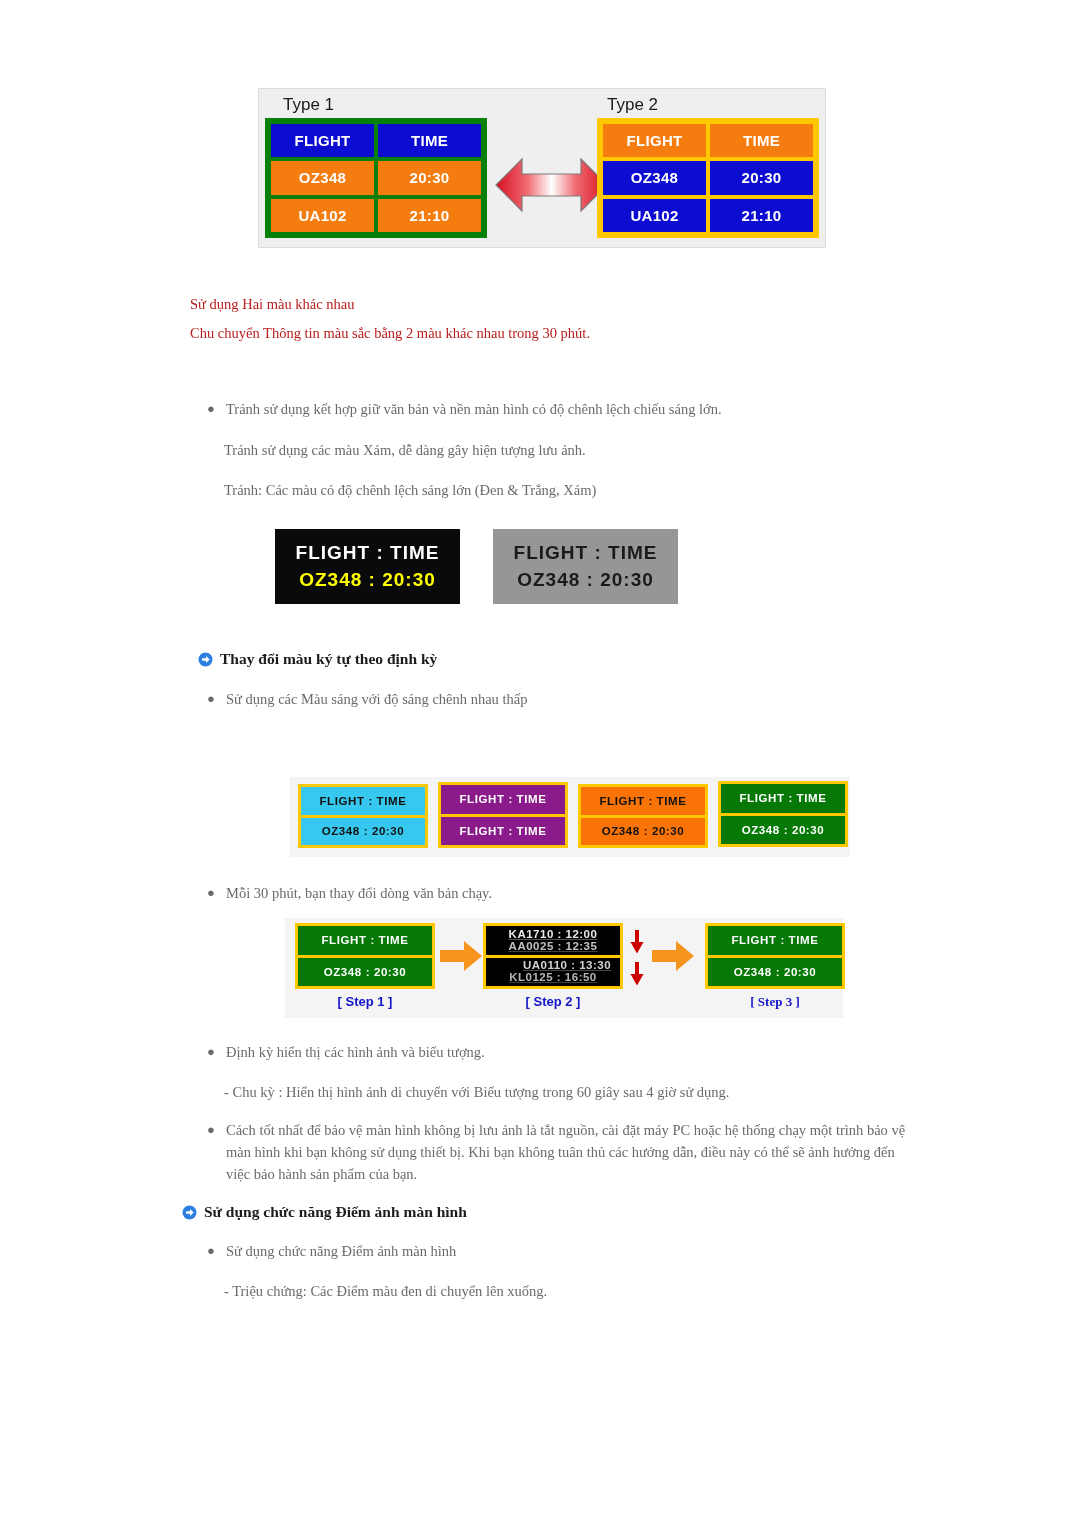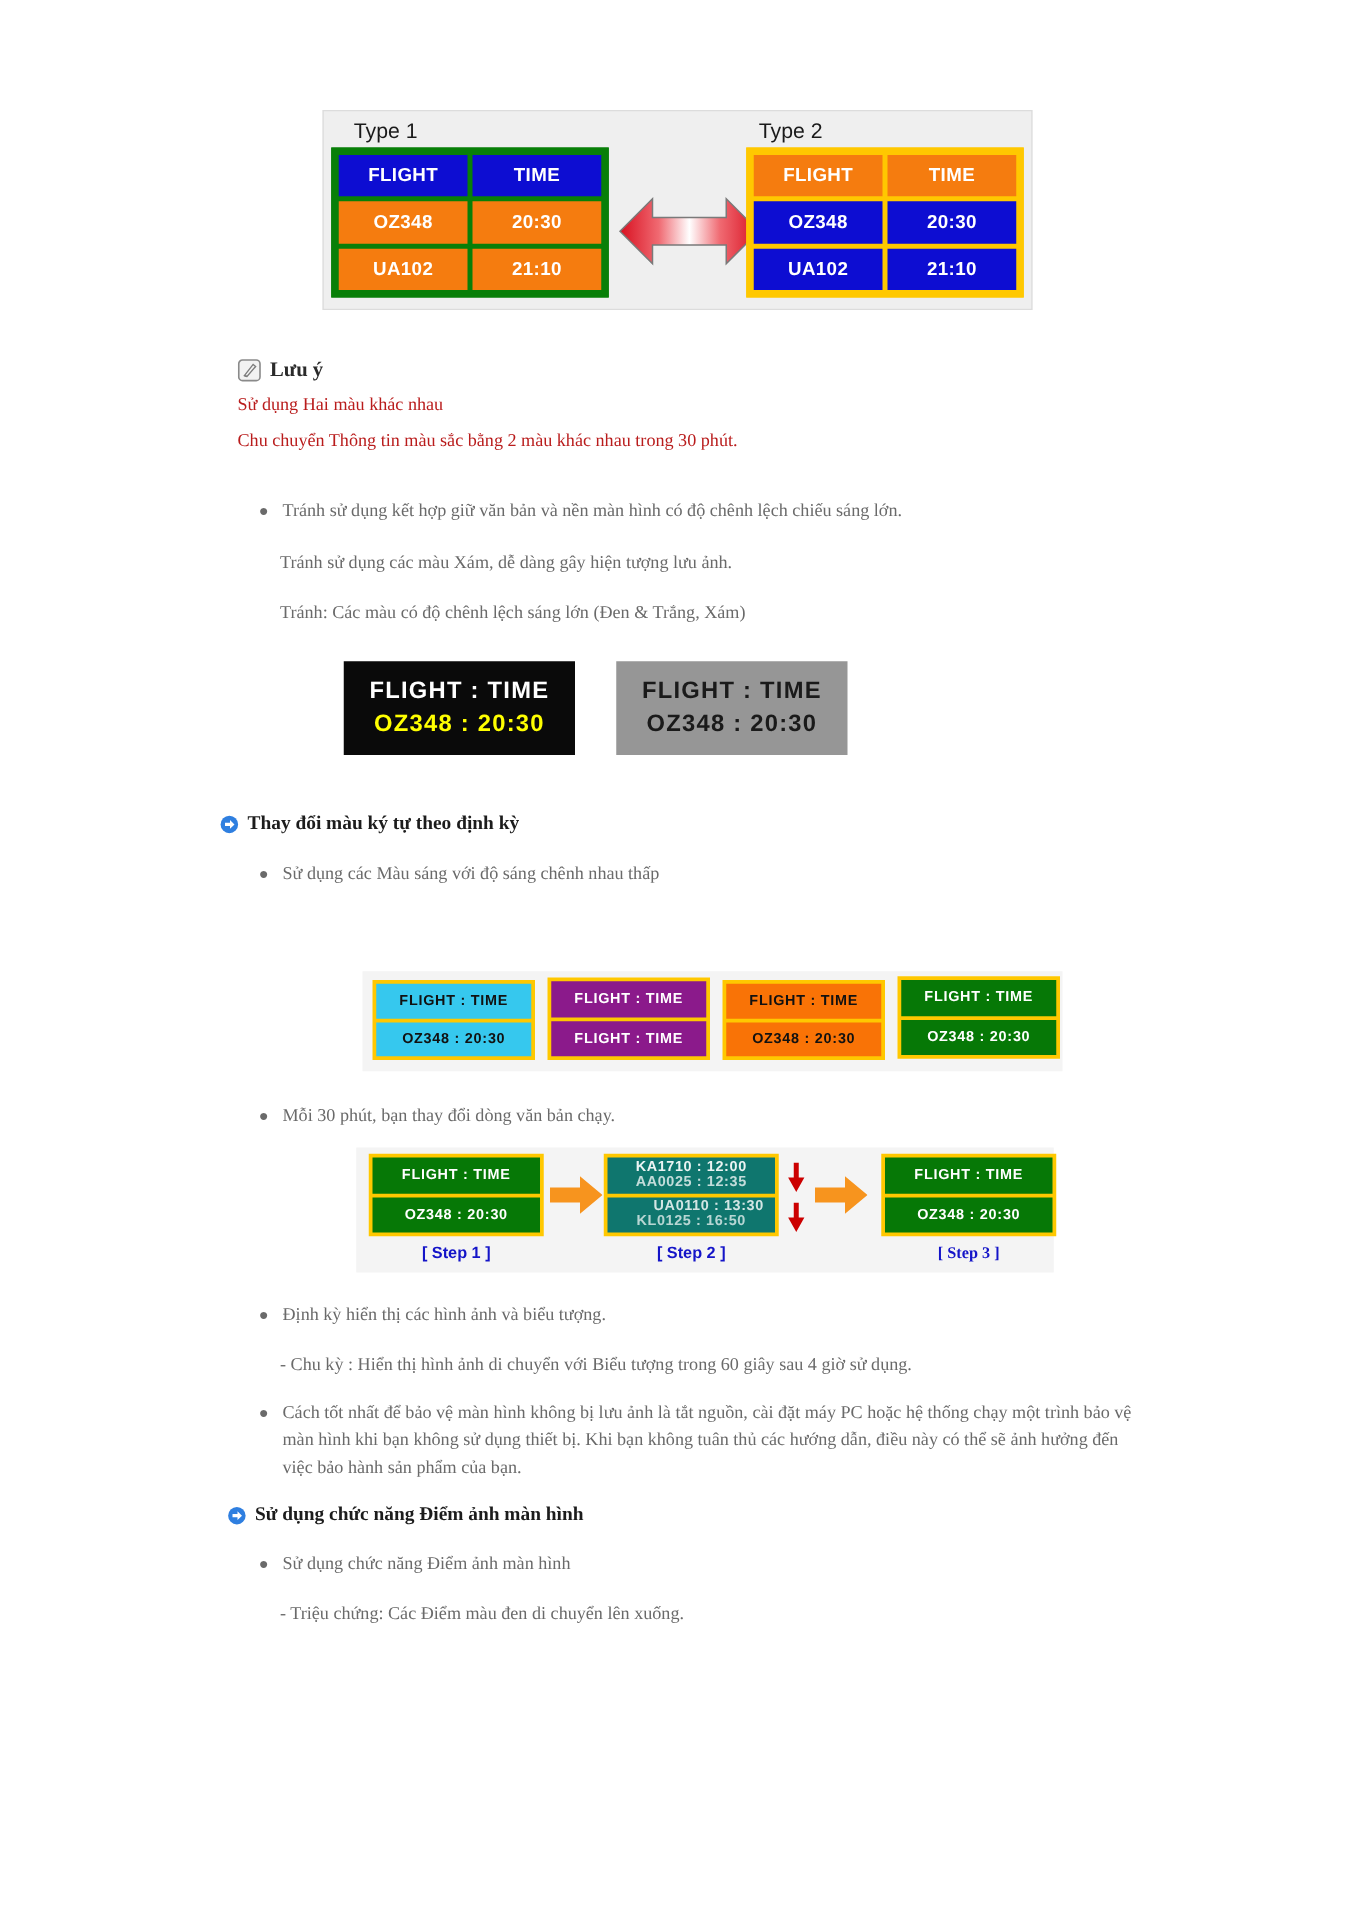--- a/index.html
+++ b/index.html
@@ -148,14 +148,6 @@
   </div>
 
   <div class="note-wrap">
-    <div class="note-head">
-      <svg class="note-icon" viewBox="0 0 20 19">
-        <rect x="1" y="1" width="17" height="16.5" rx="3" fill="#f2f2f2" stroke="#8a8a8a" stroke-width="1.3"></rect>
-        <path d="M5.5 13.5 L12.5 4.5 L14.5 6.2 L7.6 14.2 Z" fill="none" stroke="#7d7d7d" stroke-width="1.1"></path>
-        <path d="M5.5 13.5 L7.6 14.2" stroke="#7d7d7d" stroke-width="1.1"></path>
-      </svg>
-      <span class="note-title">Lưu ý</span>
-    </div>
     <div class="note-line">Sử dụng Hai màu khác nhau</div>
     <div class="note-line">Chu chuyển Thông tin màu sắc bằng 2 màu khác nhau trong 30 phút.</div>
   </div>

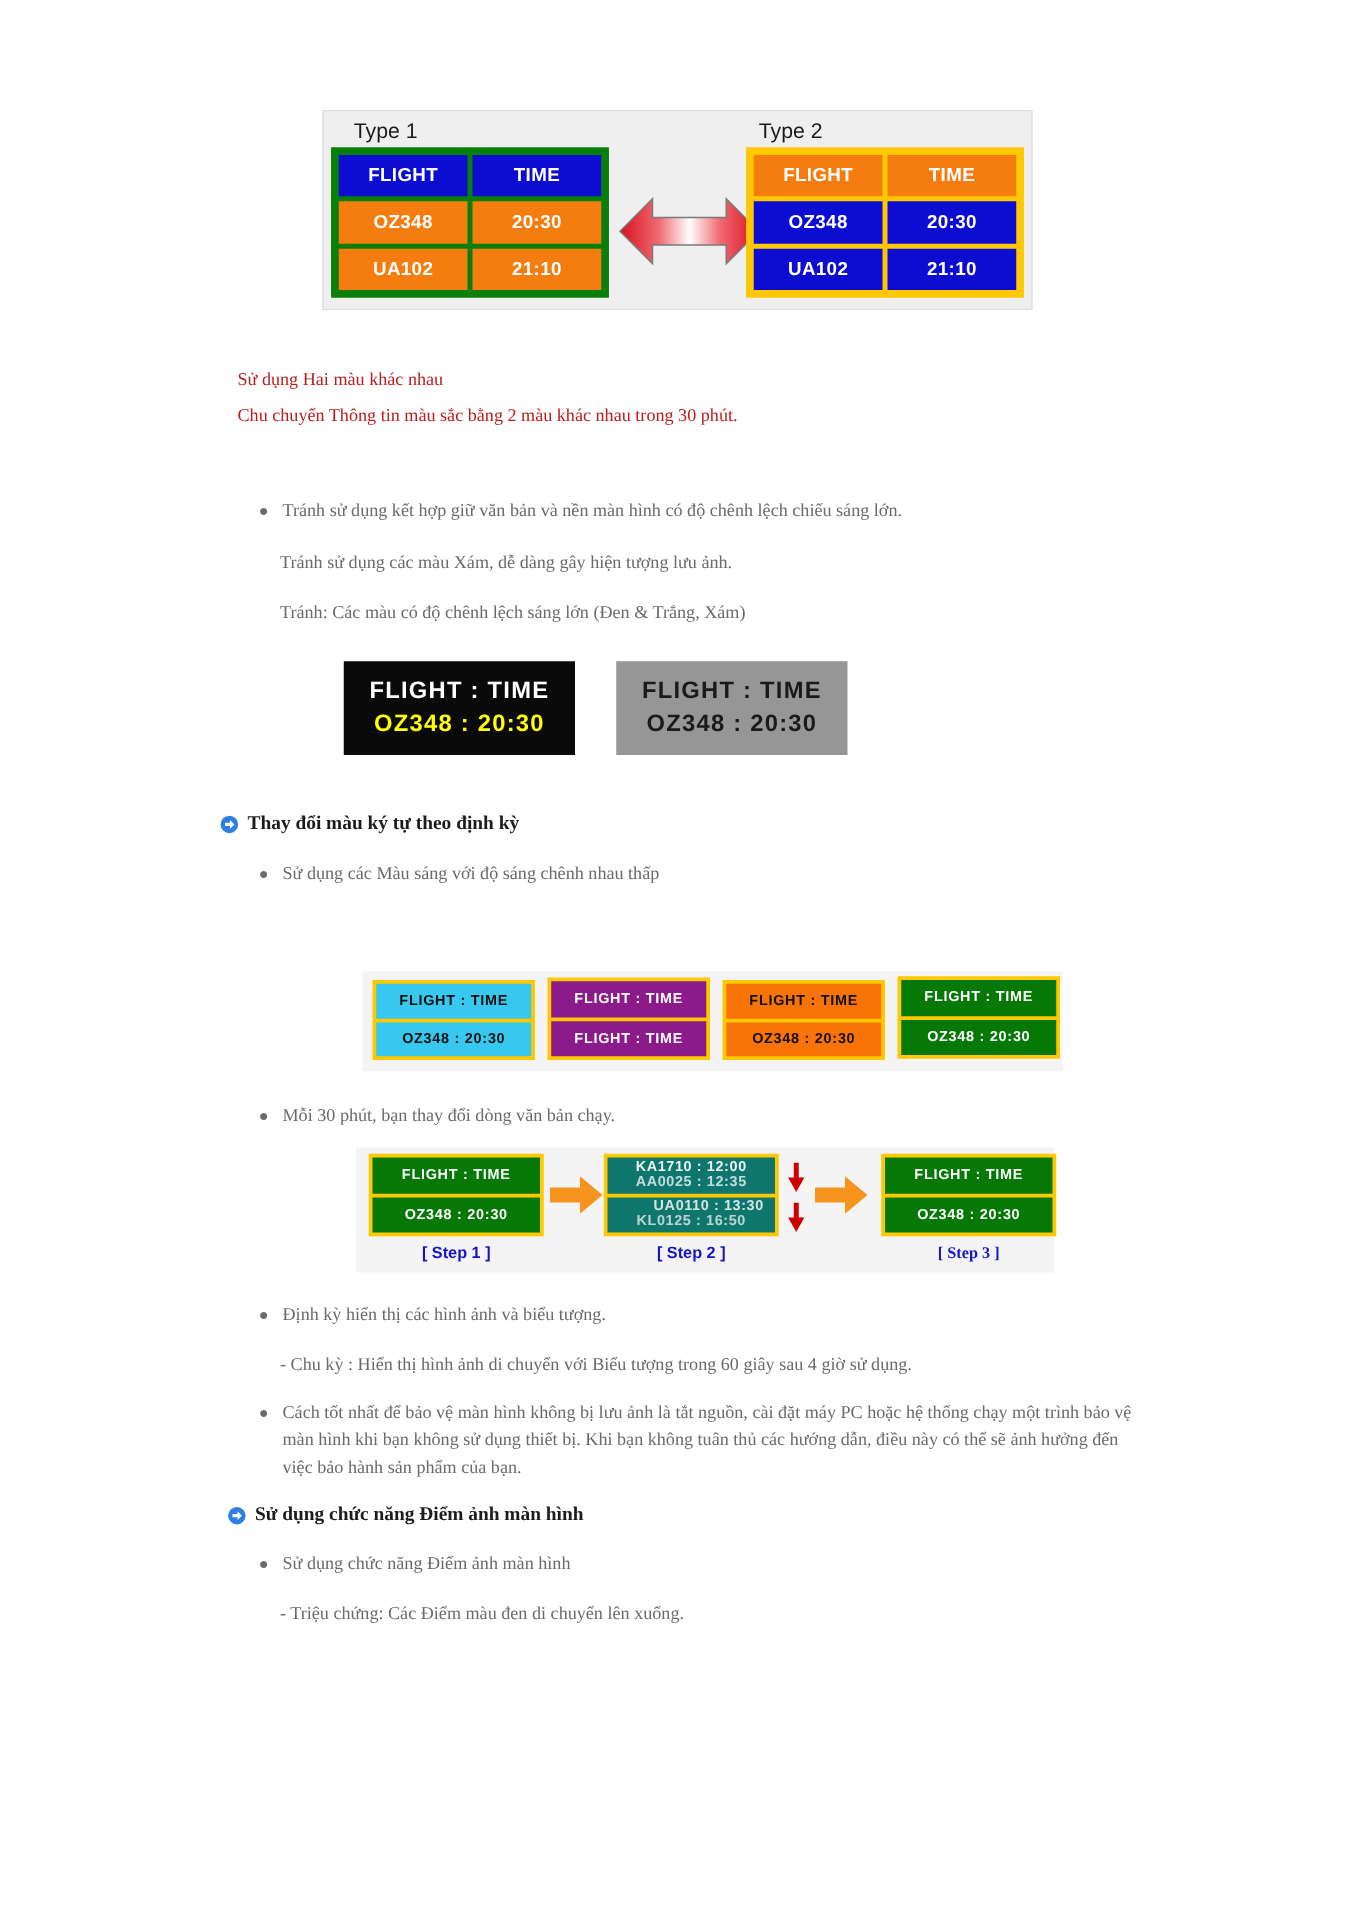--- a/index.html
+++ b/index.html
@@ -169,7 +169,7 @@
     <div class="ft-line" style="font-size:19px;color:#1a1a1a;justify-content:center;">OZ348  :  20:30</div>
   </div>
 
-  <div class="sec-head" style="left:176px;top:650px;">
+  <div class="sec-head" style="left:198px;top:650px;">
     <svg class="sec-icon" viewBox="0 0 15 15">
       <circle cx="7.5" cy="7.5" r="7" fill="#2f7fe0"></circle>
       <path d="M4 6.2 L8 6.2 L8 4 L11.6 7.5 L8 11 L8 8.8 L4 8.8 Z" fill="#ffffff"></path>

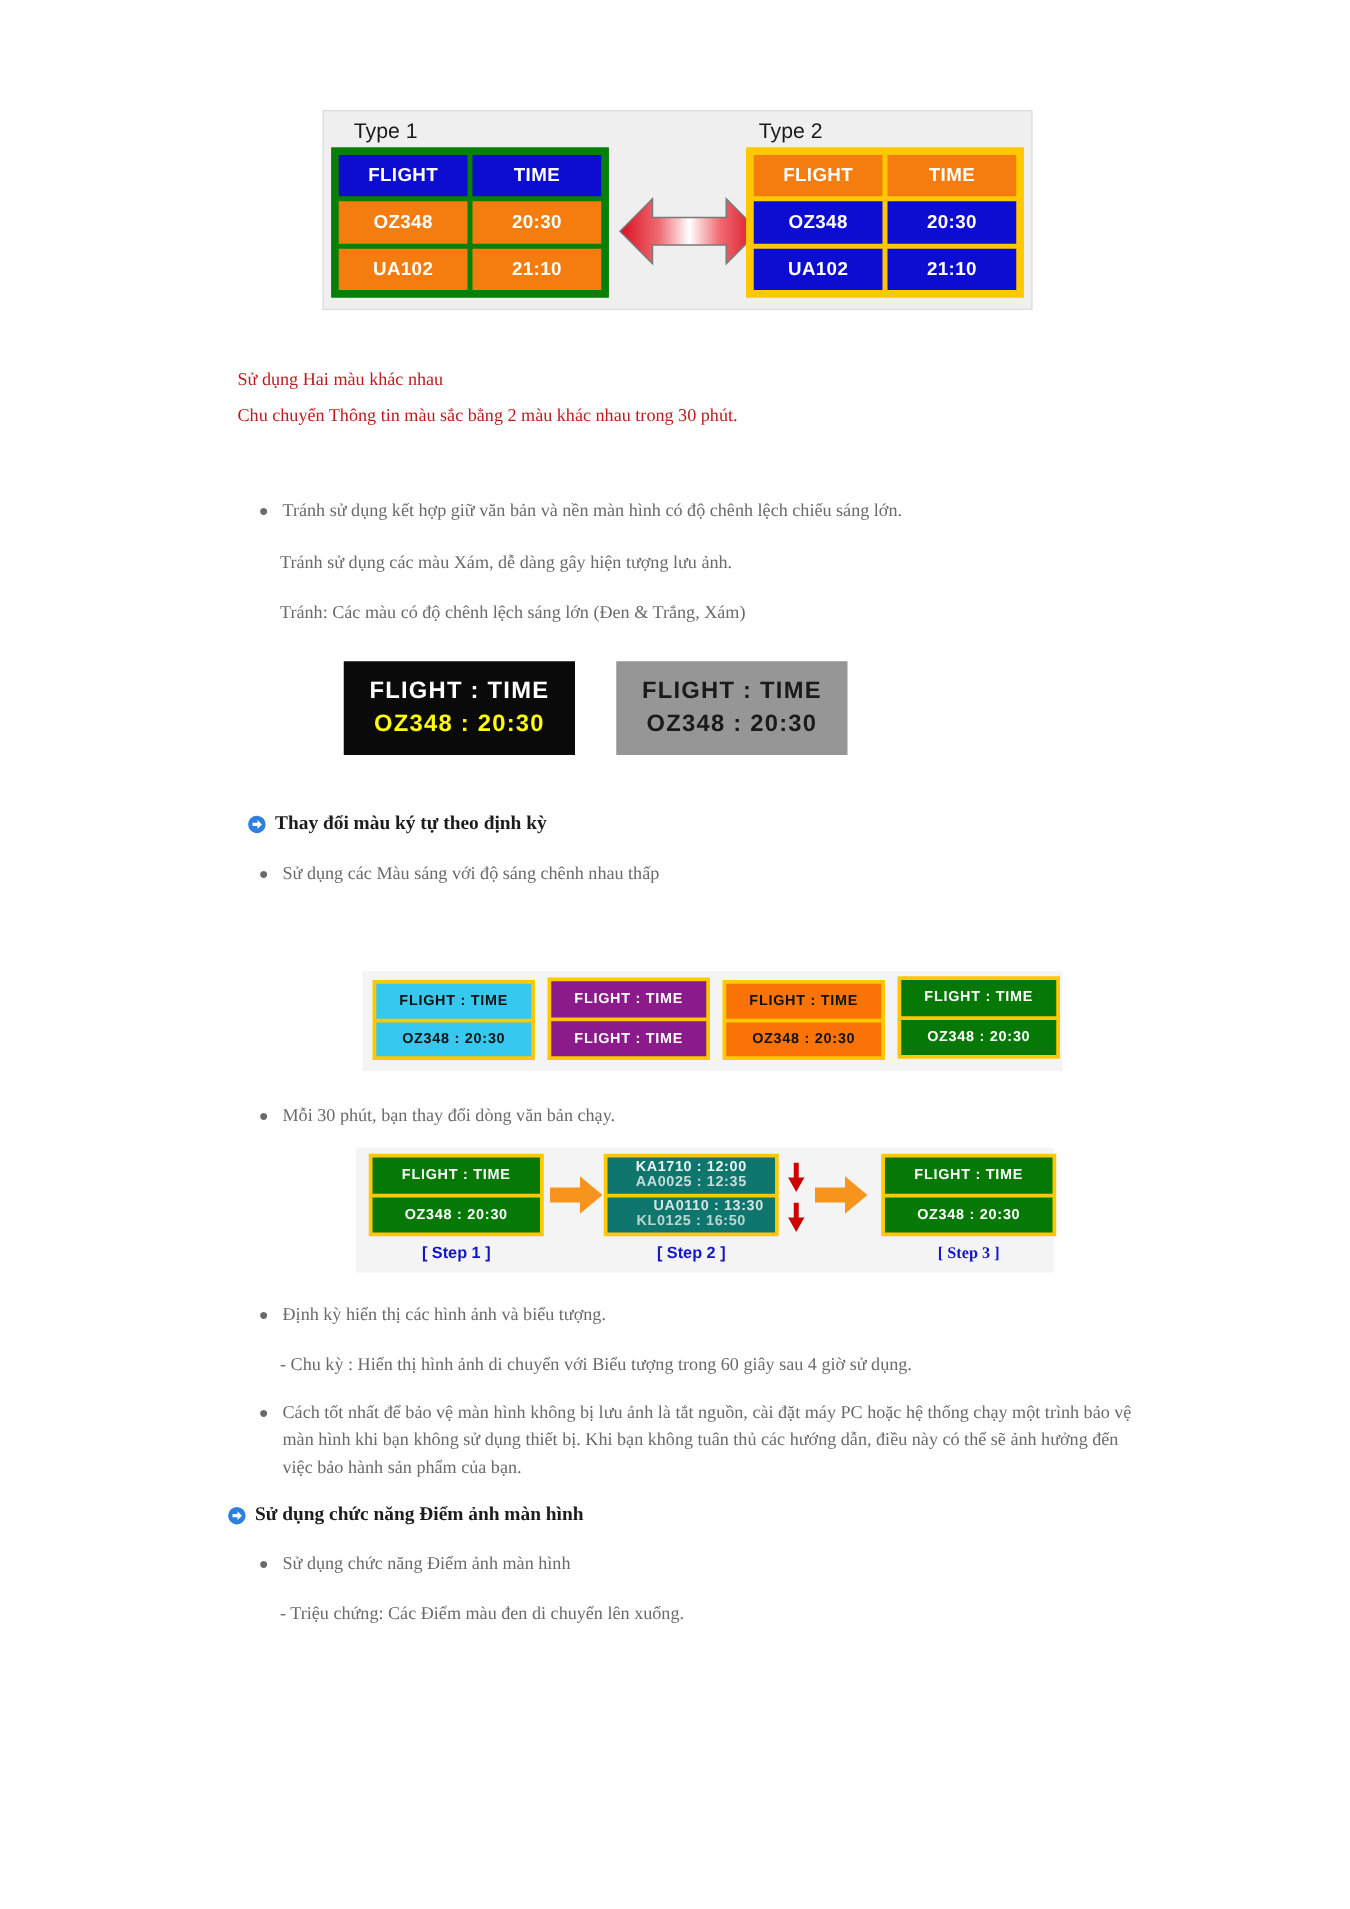--- a/index.html
+++ b/index.html
@@ -82,8 +82,8 @@
     font-weight:bold;font-size:13px;color:#1414c8;text-align:center;
   }
   .scrollrow{
-    flex:1;position:relative;overflow:hidden;background:#0f766e;
-    display:flex;flex-direction:column;justify-content:center;
+    flex:1;position:relative;overflow:hidden;background:#000000;
+    display:flex;flex-direction:column;justify-content:center;text-decoration:underline;
   }
   .scrolltxt{
     font-family:"Liberation Sans","DejaVu Sans",sans-serif;

